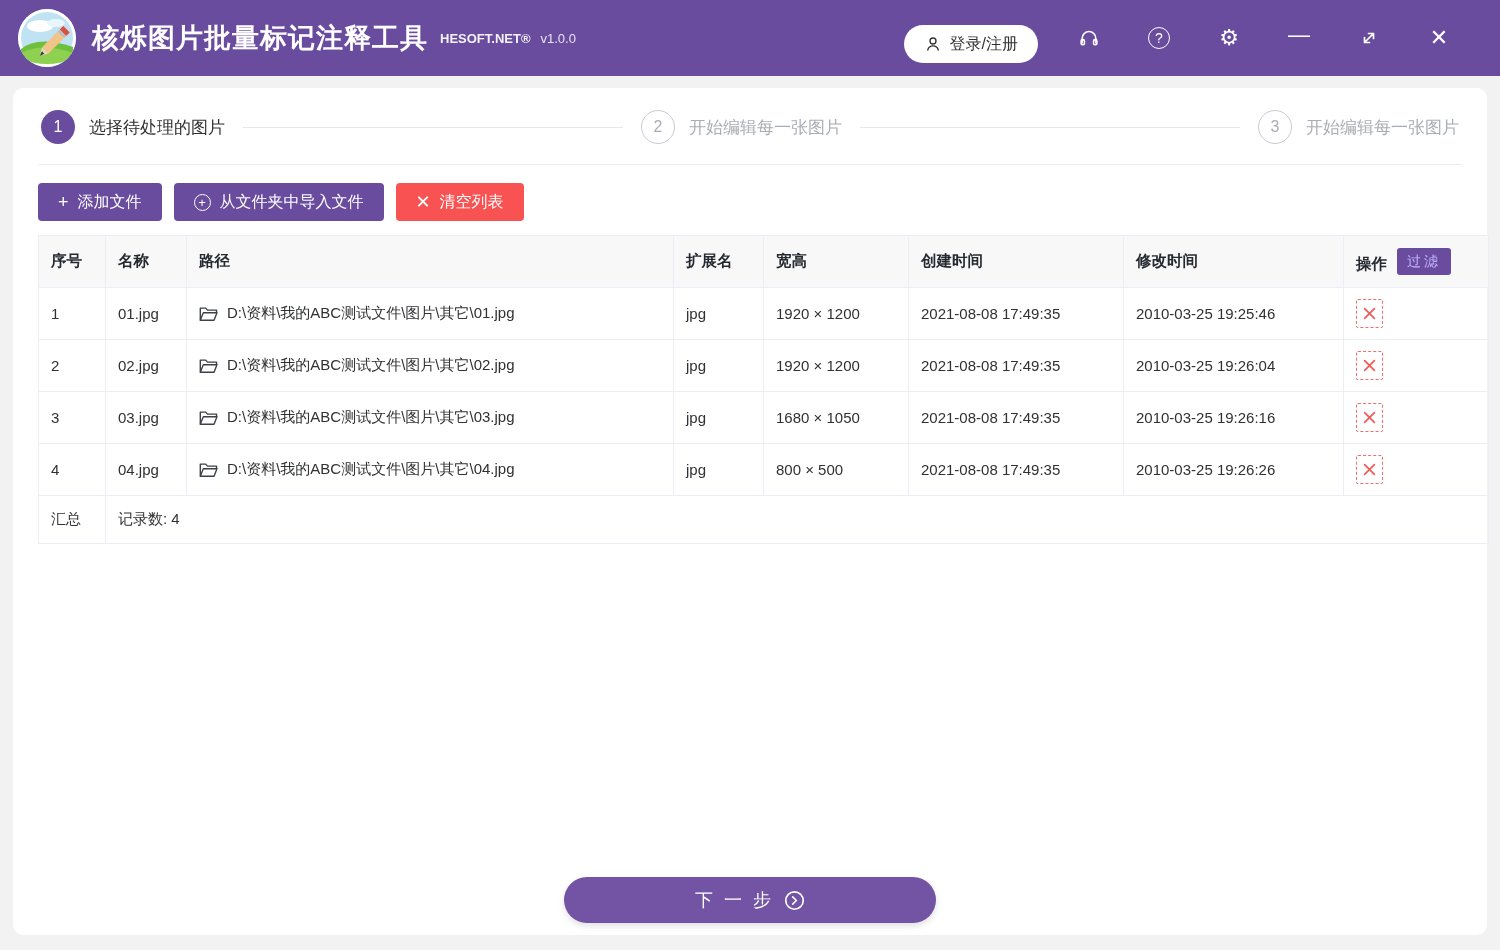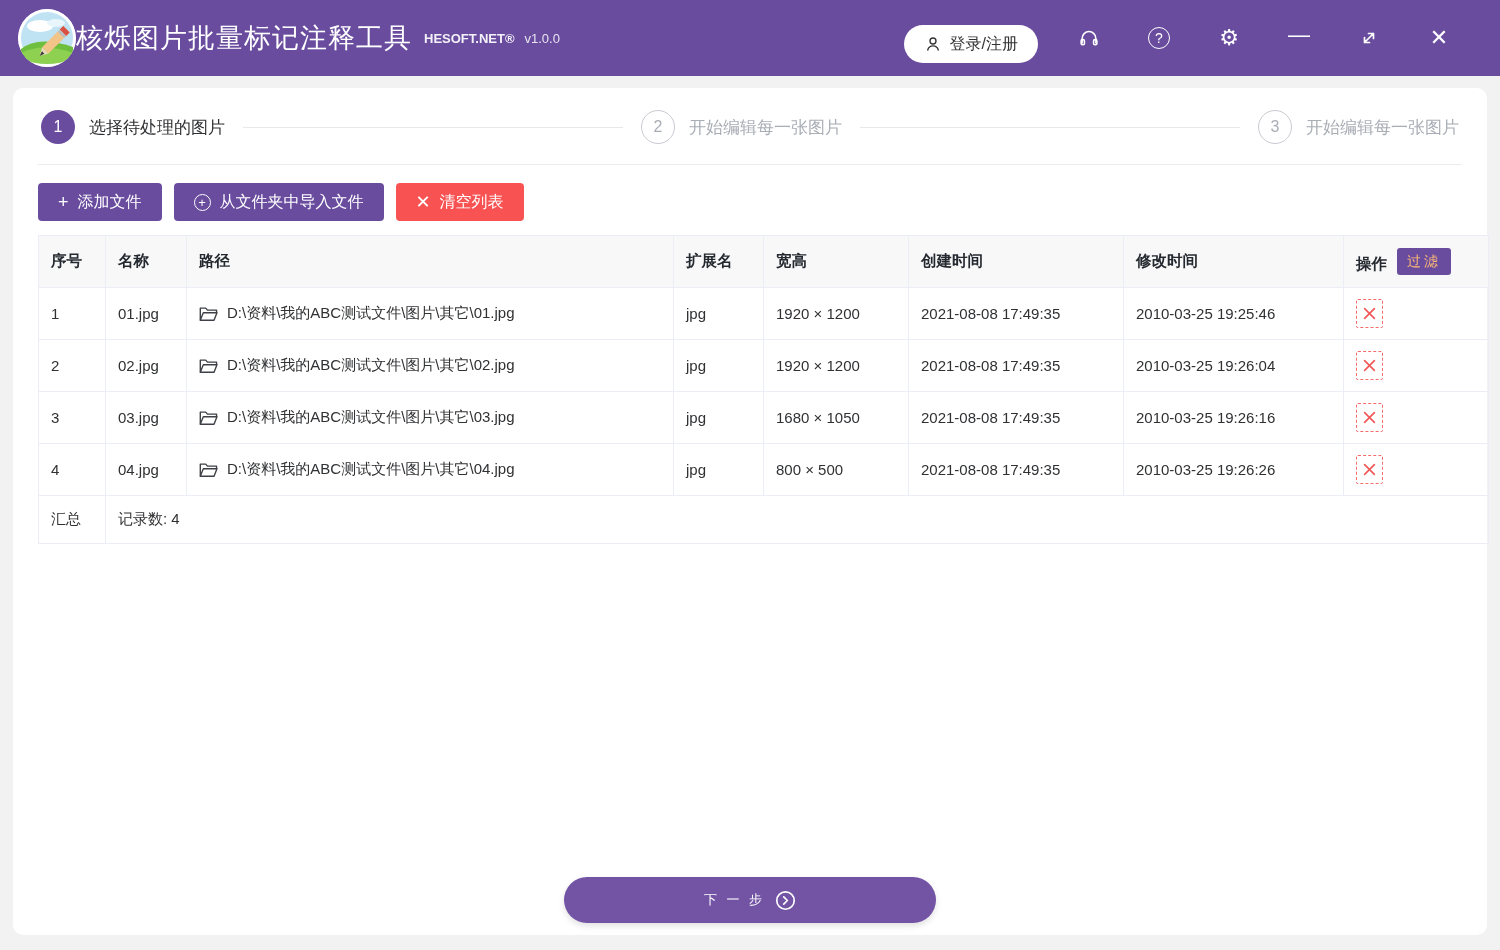--- a/index.html
+++ b/index.html
@@ -9,7 +9,7 @@
   
   .titlebar { height:76px; background:#6a4c9f; display:flex; align-items:center; padding:0 26px 0 18px; }
   .logo { width:58px; height:58px; border-radius:50%; background:#fff; overflow:hidden; flex:0 0 auto; }
-  .app-title { color:#fff; font-size:27px; font-weight:normal; letter-spacing:1px; }
+  .app-title { color:#fff; font-size:27px; font-weight:bold; margin-left:16px; letter-spacing:1px; }
   .brand { color:rgba(255,255,255,.92); font-size:13px; margin-left:12px; font-weight:bold; }
   .version { color:rgba(255,255,255,.85); font-size:13px; margin-left:10px; }
   .titlebar .spacer { flex:1; }

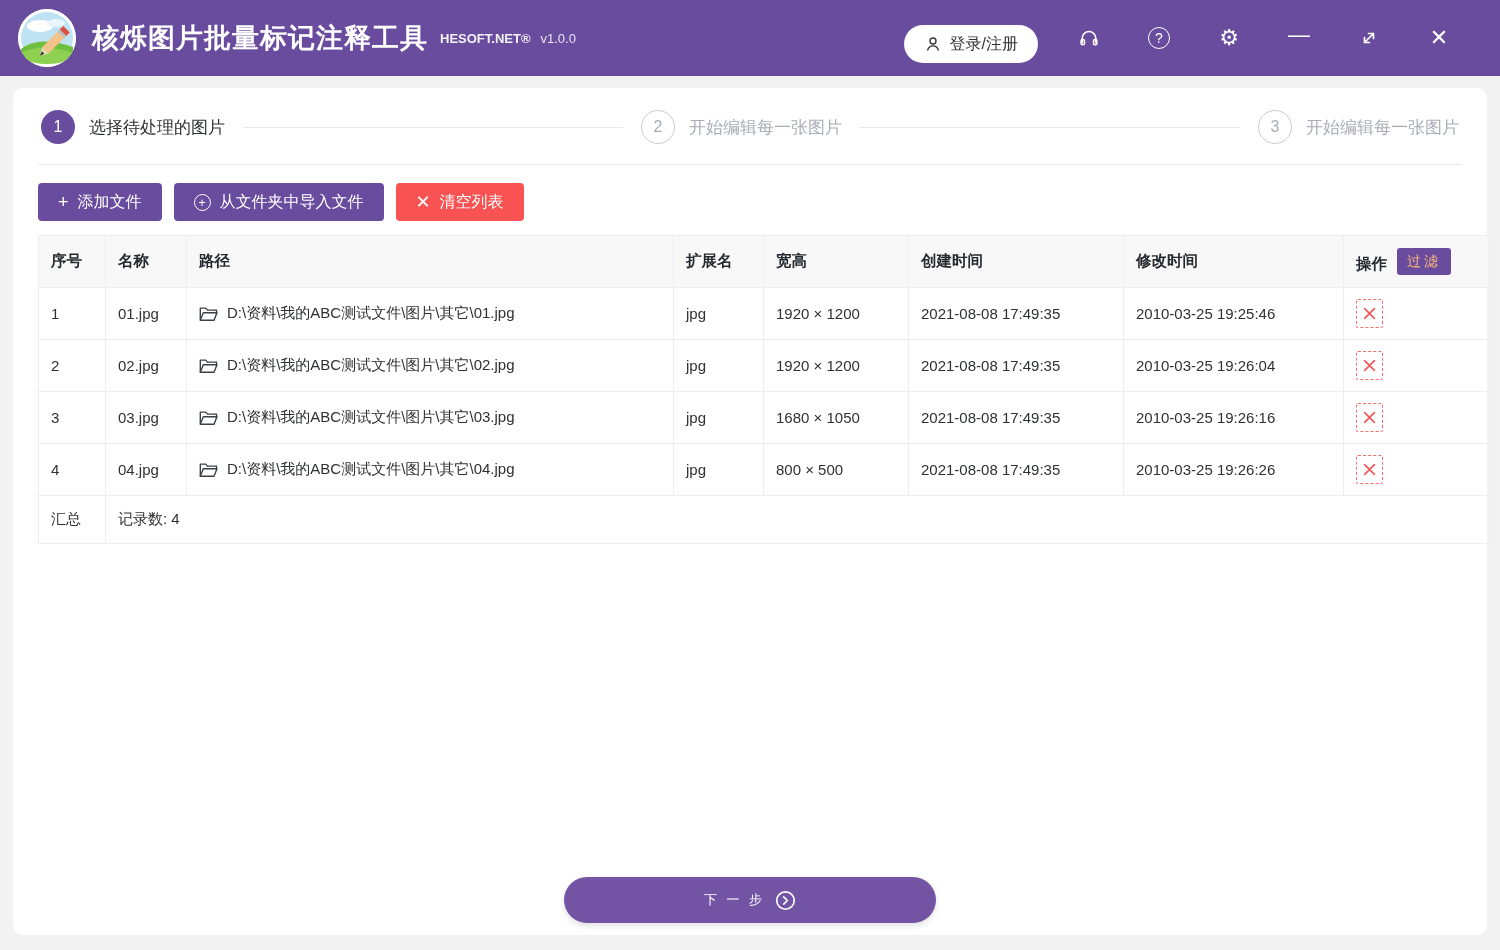--- a/index.html
+++ b/index.html
@@ -62,7 +62,7 @@
   tbody td { height:52px; }
   tfoot td { height:48px; }
   .th-action { display:flex; align-items:flex-end; gap:10px; }
-  .filter-btn { background:#6a4c9f; color:#fdba74; border:none; border-radius:3px; height:27px;
+  .filter-btn { background:#6a4c9f; color:#c4b5fd; border:none; border-radius:3px; height:27px;
     padding:0 10px; font-size:14px; letter-spacing:3px; cursor:pointer; font-family:inherit; }
   .path-cell { display:flex; align-items:center; gap:9px; }
   .path-cell svg { flex:0 0 auto; }

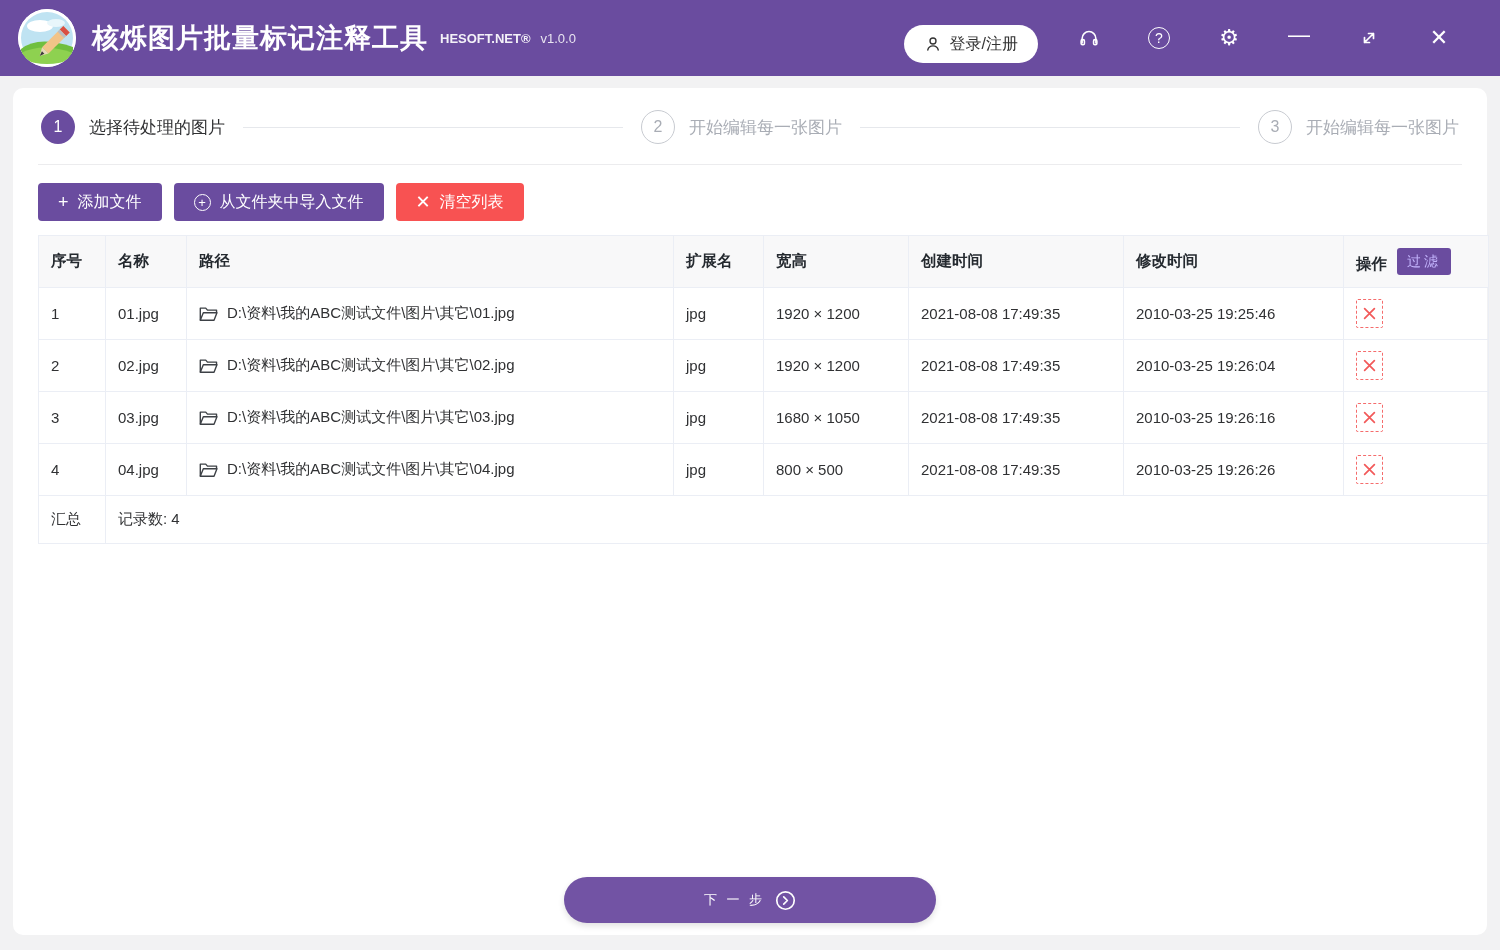--- a/index.html
+++ b/index.html
@@ -73,7 +73,7 @@
   .card .grow { flex:1; }
   .next-wrap { display:flex; justify-content:center; padding-bottom:12px; }
   .next-btn { width:372px; height:46px; border:none; border-radius:23px; background:#7253a4;
-    color:#fff; font-size:13px; display:flex; align-items:center; justify-content:center; gap:10px;
+    color:#fff; font-size:18px; display:flex; align-items:center; justify-content:center; gap:10px;
     cursor:pointer; box-shadow:0 3px 6px rgba(0,0,0,.12); font-family:inherit; letter-spacing:3px; }
 </style>
 </head>

